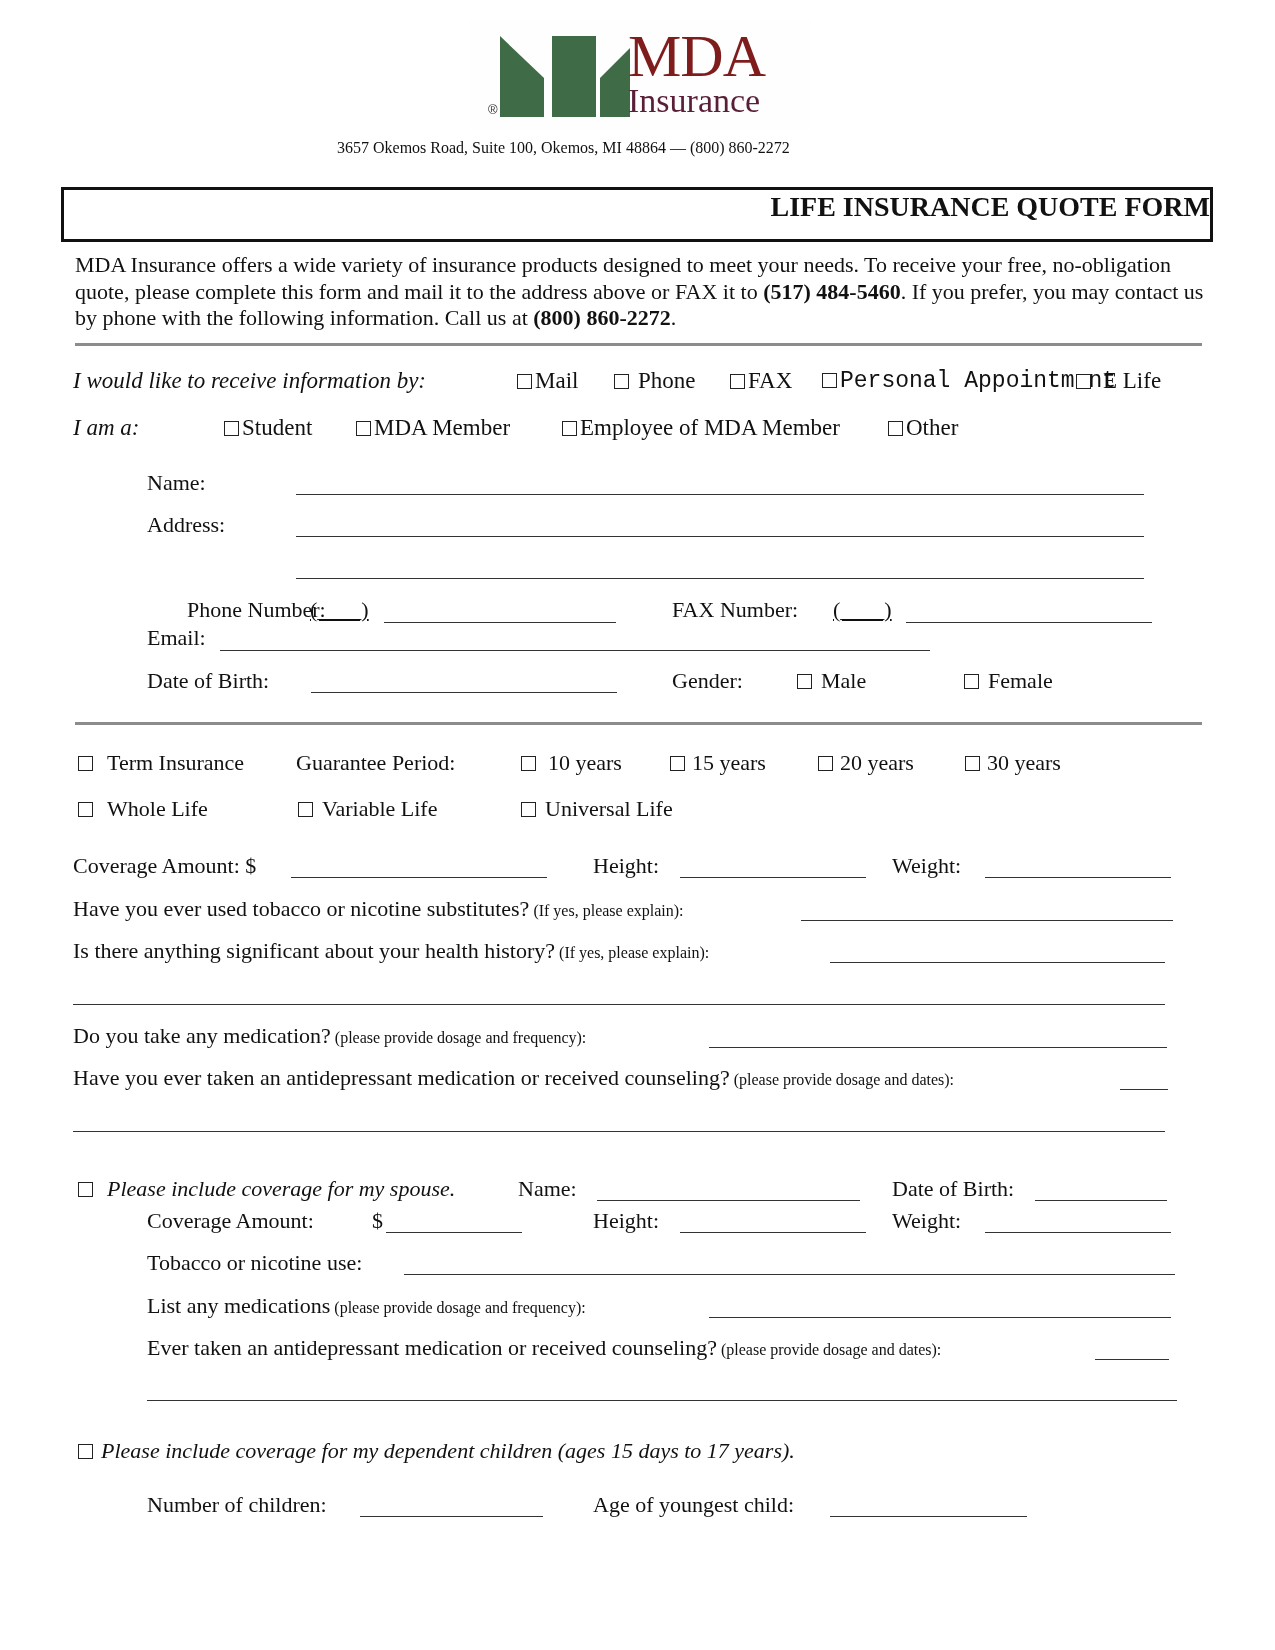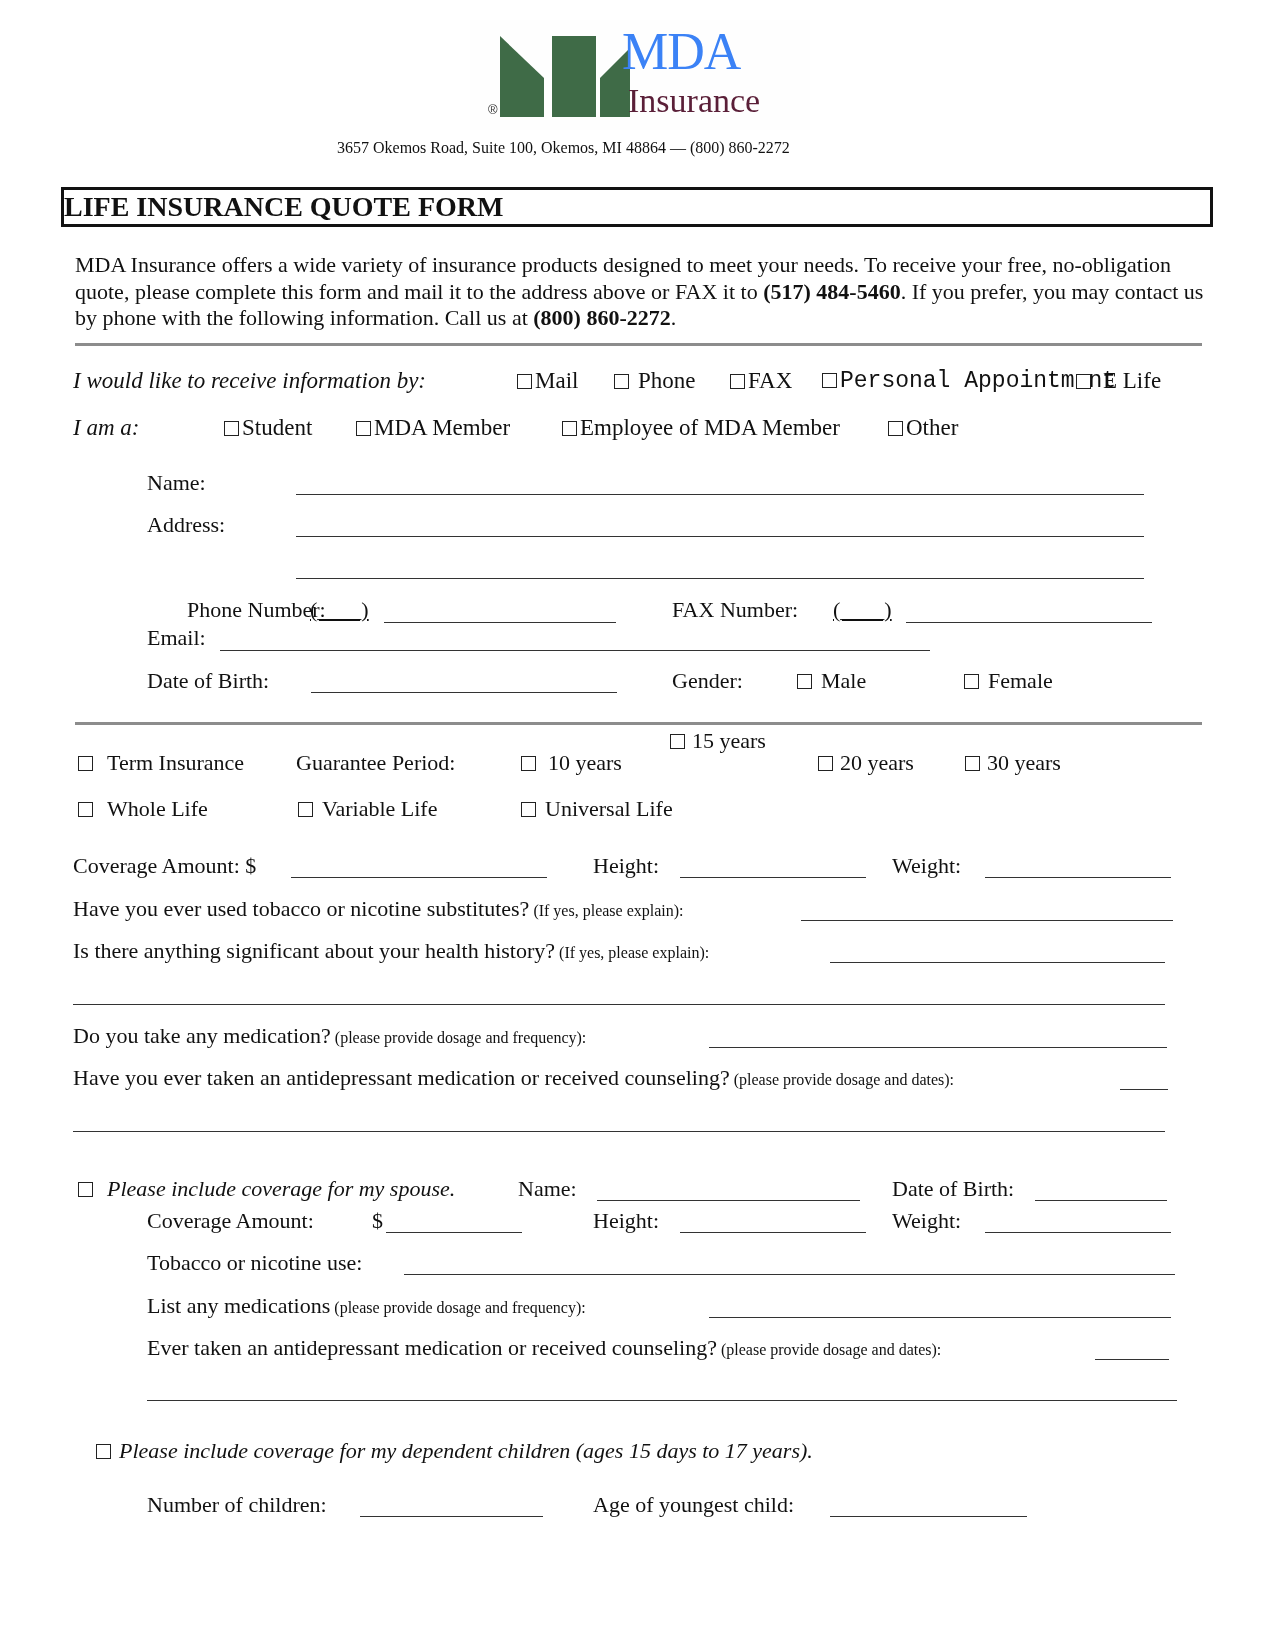--- a/index.html
+++ b/index.html
@@ -17,7 +17,7 @@
   
   .logo { position: absolute; left: 470px; top: 20px; width: 340px; height: 110px; background: #fefefe; }
   .logo svg { position: absolute; left: 0; top: 0; }
-  .logo-mda { position: absolute; left: 152px; top: 6px; font-size: 52px; color: #3b82f6; letter-spacing: -1px; line-height: 1; }
+  .logo-mda { position: absolute; left: 158px; top: 6px; font-size: 60px; color: #7f1d1d; letter-spacing: -1px; line-height: 1; }
   .logo-ins { position: absolute; left: 158px; top: 64px; font-size: 34px; color: #5a1f38; line-height: 1; }
   .logo-reg { position: absolute; left: 18px; top: 82px; font-family: "Liberation Sans", sans-serif; font-size: 13px; color: #333; }
   .title-box { position: absolute; left: 61px; top: 187px; width: 1152px; height: 40px;

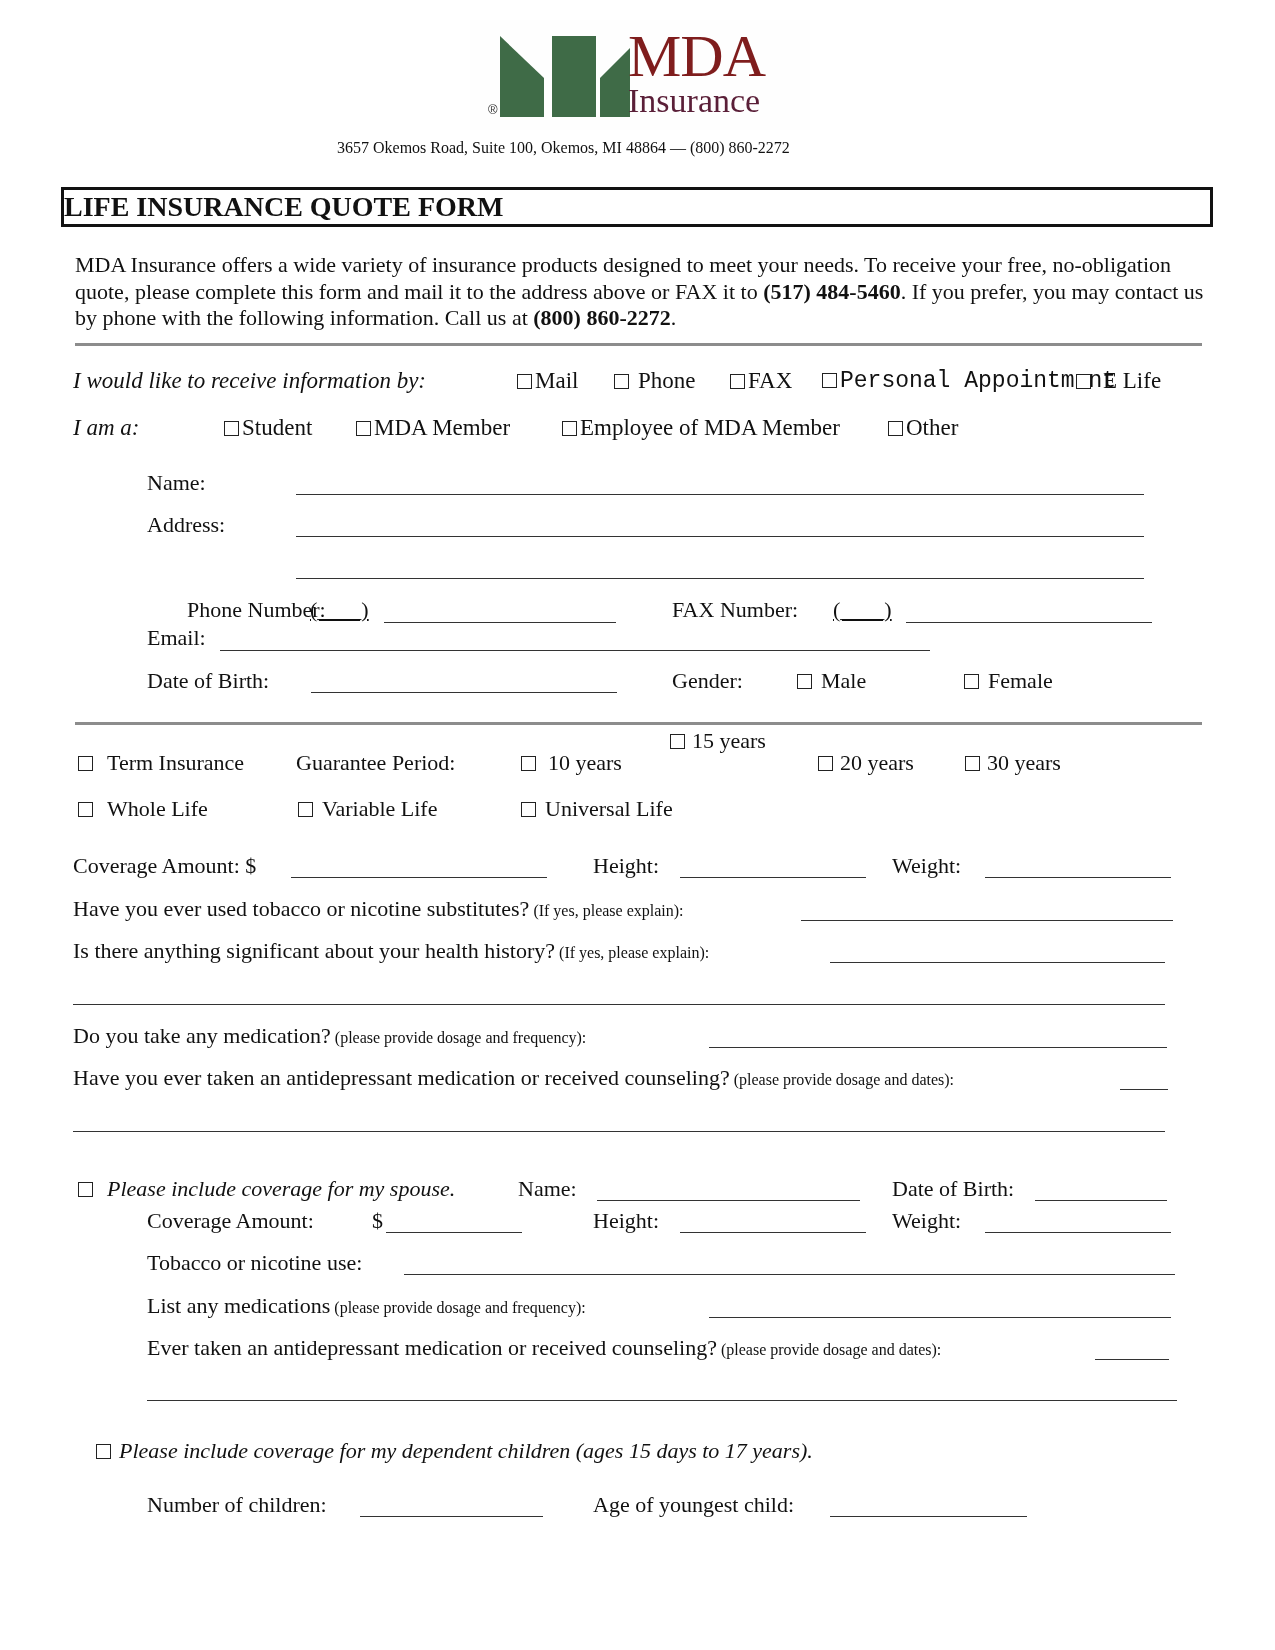--- a/index.html
+++ b/index.html
@@ -20,8 +20,8 @@
   .logo-mda { position: absolute; left: 158px; top: 6px; font-size: 60px; color: #7f1d1d; letter-spacing: -1px; line-height: 1; }
   .logo-ins { position: absolute; left: 158px; top: 64px; font-size: 34px; color: #5a1f38; line-height: 1; }
   .logo-reg { position: absolute; left: 18px; top: 82px; font-family: "Liberation Sans", sans-serif; font-size: 13px; color: #333; }
-  .title-box { position: absolute; left: 61px; top: 187px; width: 1152px; height: 40px;
-               border: 3px solid #111; box-sizing: border-box; text-align: left; }
+  .title-box { position: absolute; left: 61px; top: 187px; width: 1152px; height: 55px;
+               border: 3px solid #111; box-sizing: border-box; text-align: right; }
   .title-box span { font-size: 28px; font-weight: bold; line-height: 34px; }
   .intro { position: absolute; left: 75px; top: 252px; width: 1130px; font-size: 22px; line-height: 26.5px; }
   .ul { text-decoration: underline; }

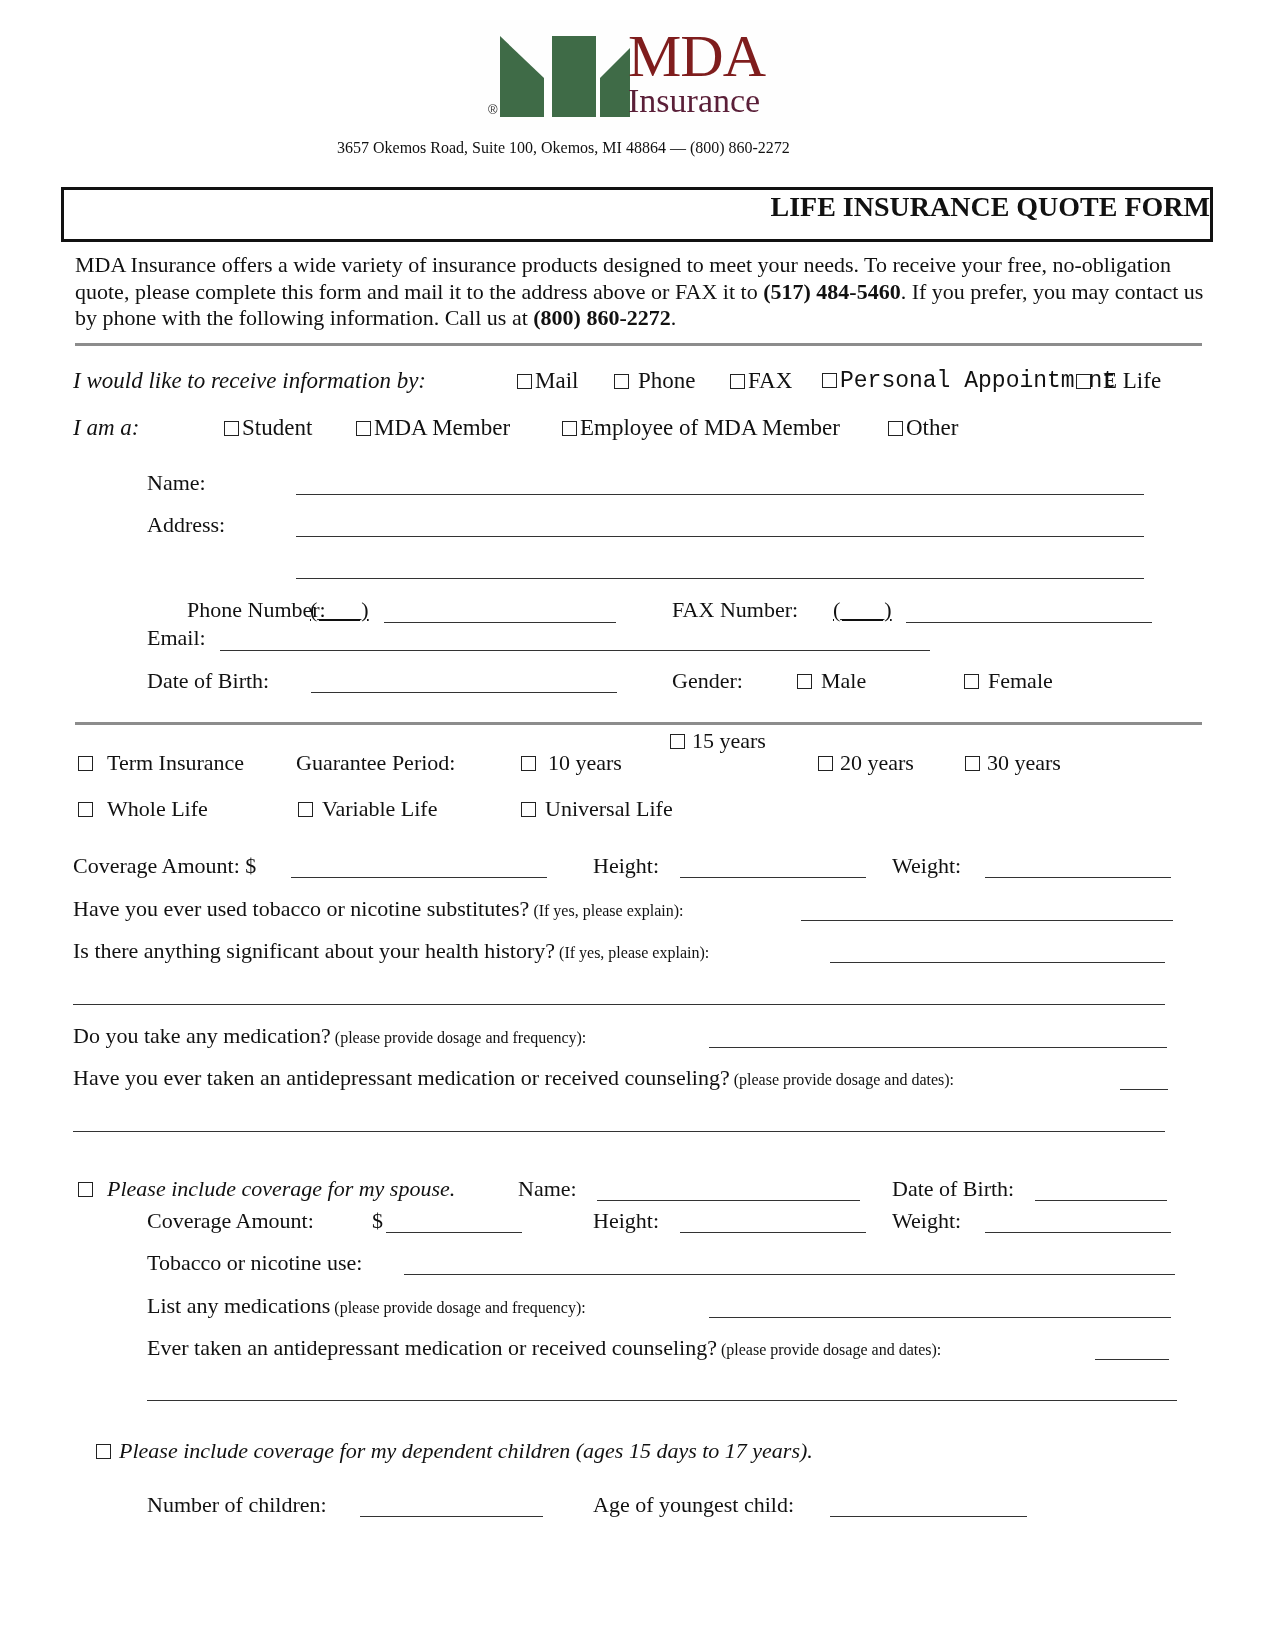--- a/index.html
+++ b/index.html
@@ -89,7 +89,7 @@
 <label class="abs t22" style="left:78px; top:750px;"><span class="cb" style="margin-right:14px"></span><span>Term Insurance</span></label>
 <div class="abs t22" style="left:296px; top:750px;">Guarantee Period:</div>
 <label class="abs t22" style="left:521px; top:750px;"><span class="cb" style="margin-right:12px"></span><span>10 years</span></label>
-<label class="abs t22" style="left:670px; top:728px;"><span class="cb" style="margin-right:7px"></span><span>15 years</span></label>
+<label class="abs t22" style="left:670px; top:750px;"><span class="cb" style="margin-right:7px"></span><span>15 years</span></label>
 <label class="abs t22" style="left:818px; top:750px;"><span class="cb" style="margin-right:7px"></span><span>20 years</span></label>
 <label class="abs t22" style="left:965px; top:750px;"><span class="cb" style="margin-right:7px"></span><span>30 years</span></label>
 

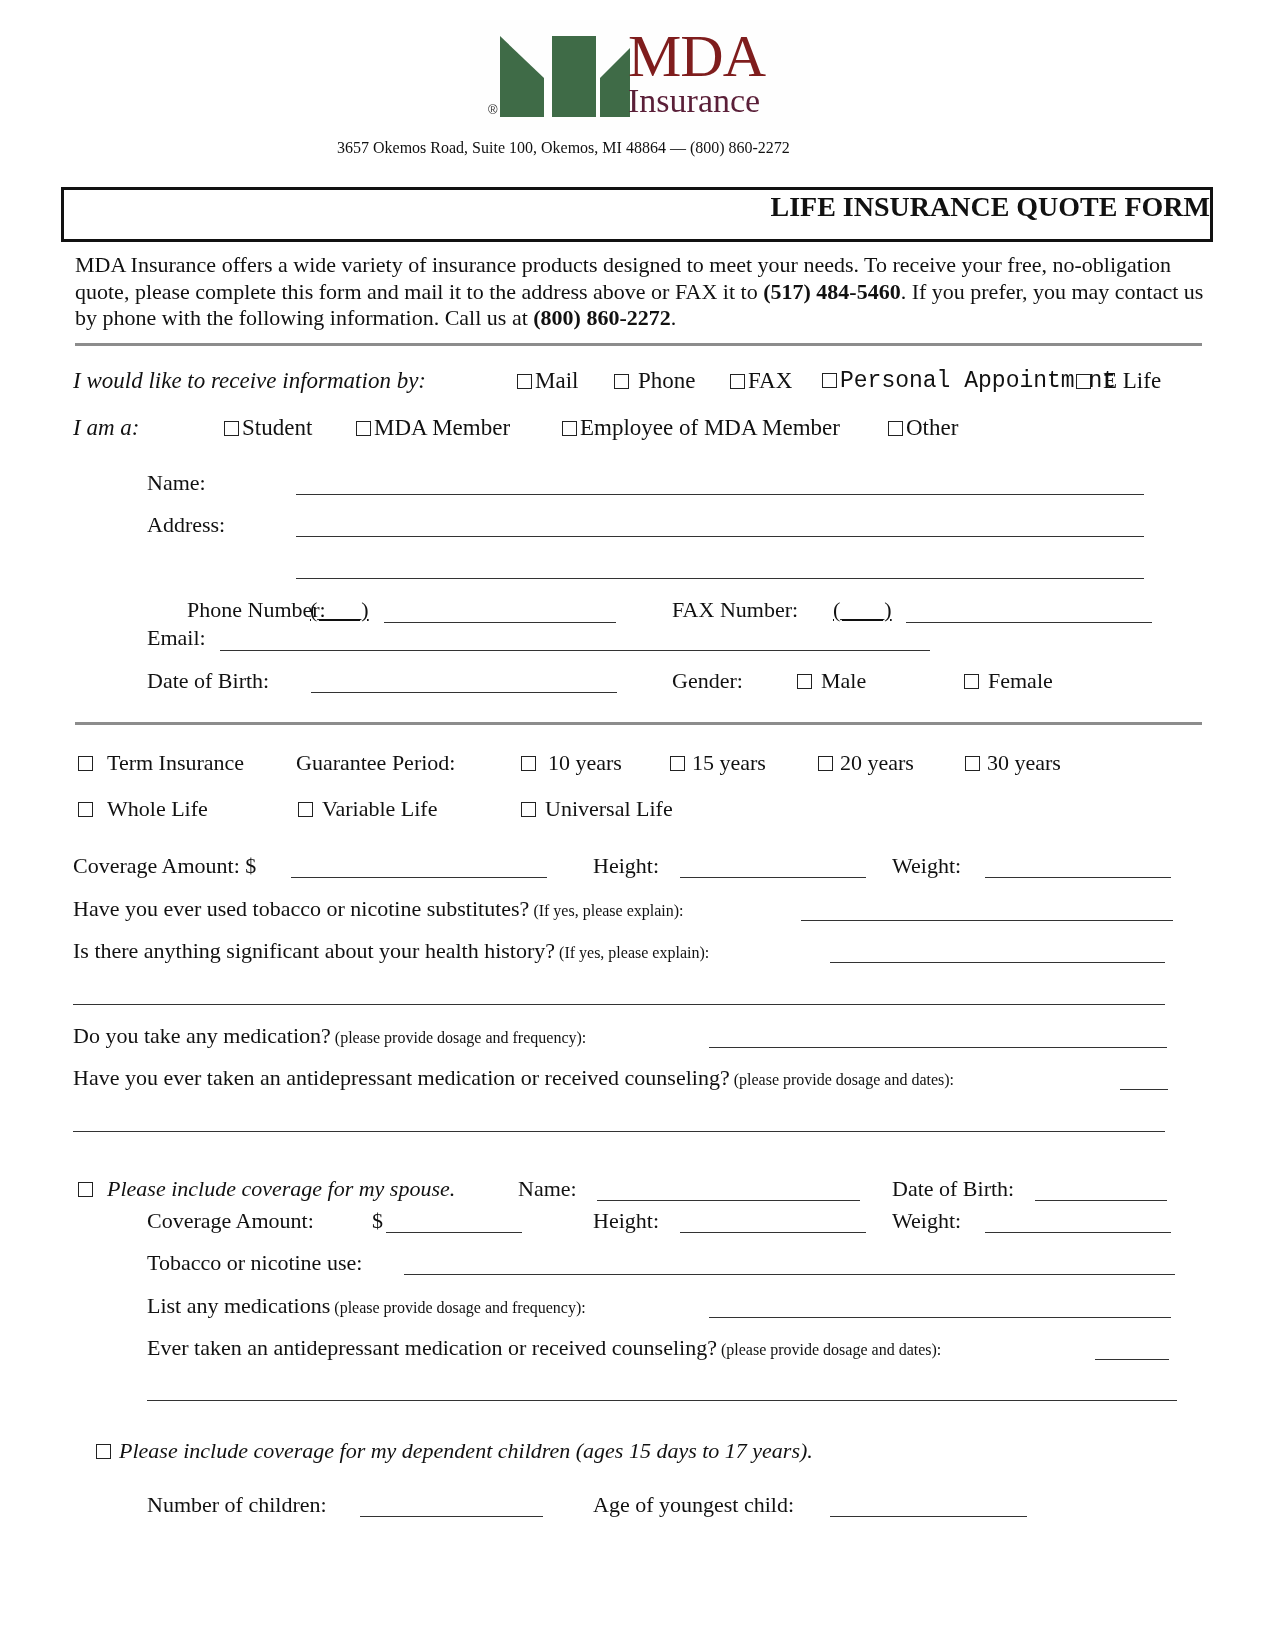--- a/index.html
+++ b/index.html
@@ -142,7 +142,7 @@
 <div class="line" style="left:1095px; top:1359px; width:74px;"></div>
 <div class="line" style="left:147px; top:1400px; width:1030px;"></div>
 
-<label class="abs t22" style="left:96px; top:1438px;font-family:Liberation Serif, serif;"><span class="cb" style="margin-right:8px"></span><span class="it">Please include coverage for my dependent children (ages 15 days to 17 years).</span></label>
+<label class="abs t22" style="left:78px; top:1438px;font-family:Liberation Serif, serif;"><span class="cb" style="margin-right:8px"></span><span class="it">Please include coverage for my dependent children (ages 15 days to 17 years).</span></label>
 
 <div class="abs t22" style="left:147px; top:1492px;">Number of children:</div>
 <div class="line" style="left:360px; top:1516px; width:183px;"></div>

